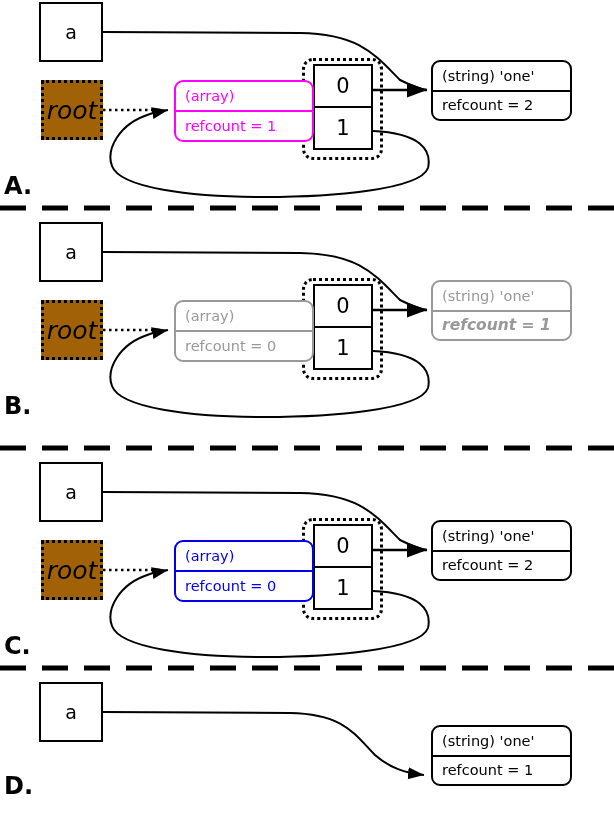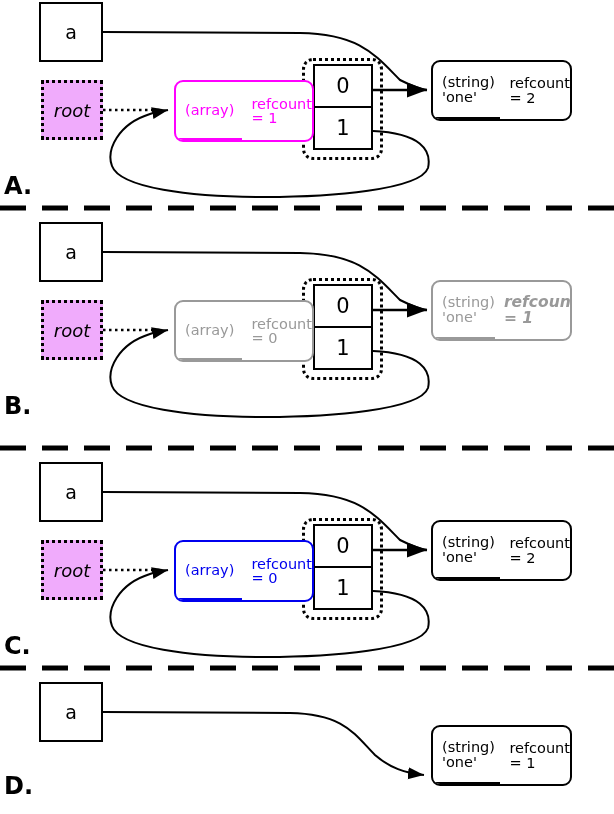--- a/index.html
+++ b/index.html
@@ -59,7 +59,7 @@
     border-radius: 9px;
     background: #ffffff;
     display: flex;
-    flex-direction: row;
+    flex-direction: column;
     overflow: hidden;
   }
   .val-box .row {

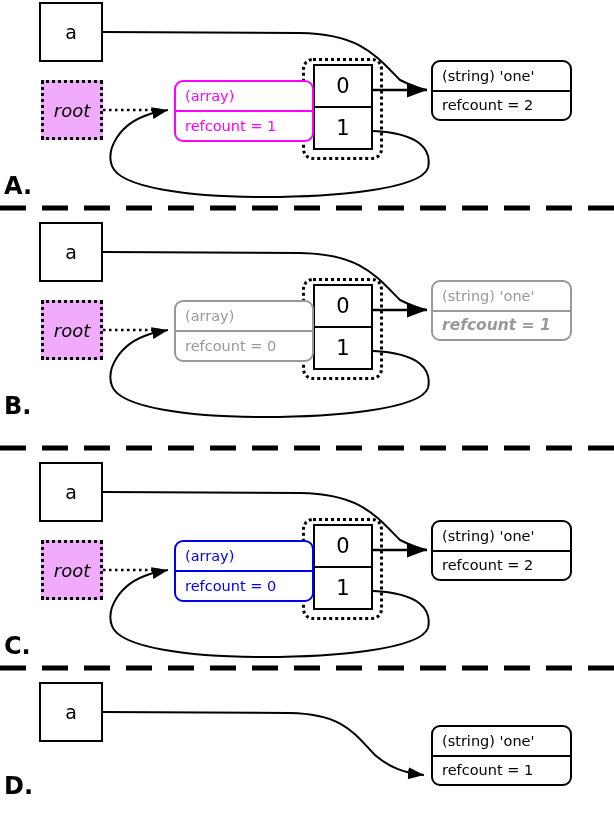--- a/index.html
+++ b/index.html
@@ -45,12 +45,12 @@
   
   .root-box {
     border: 3px dotted #000000;
-    background: #f0abfc;
+    background: #a16207;
     display: flex;
     align-items: center;
     justify-content: center;
     font-style: italic;
-    font-size: 18px;
+    font-size: 25px;
     color: #000000;
   }
   

